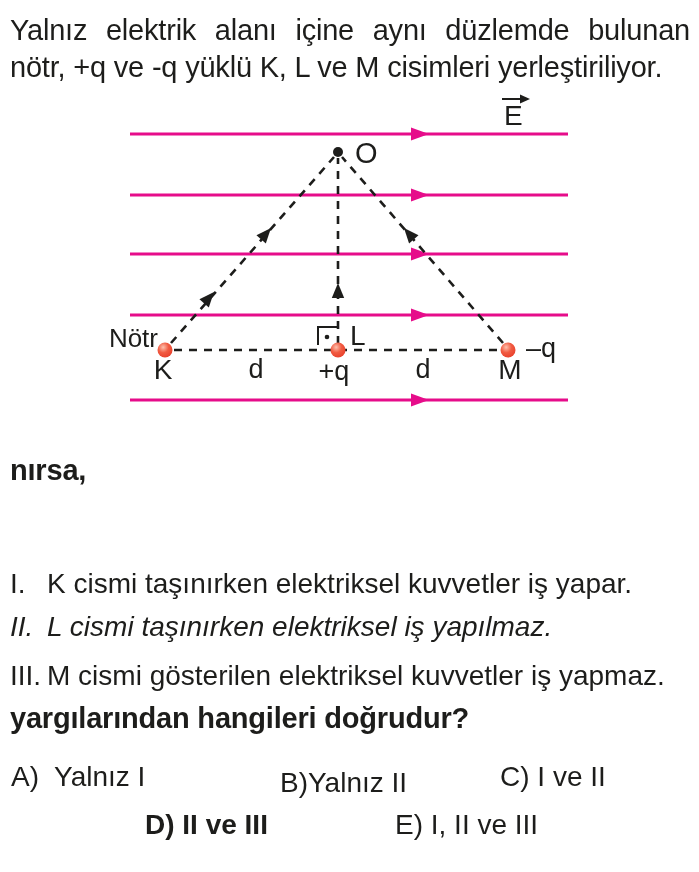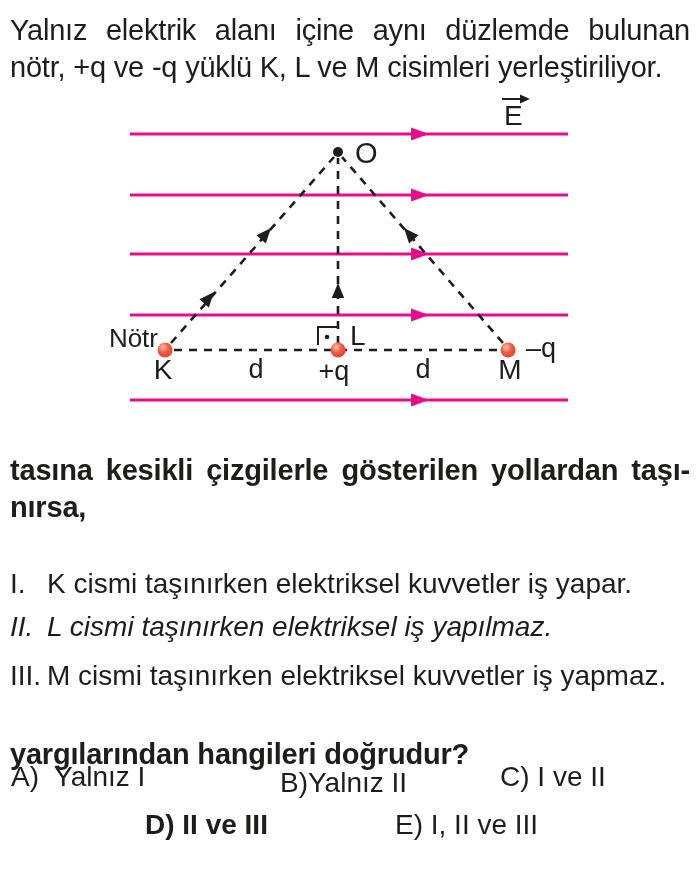--- a/index.html
+++ b/index.html
@@ -93,7 +93,6 @@
 </div>
 
 <div class="abs para bold" style="top:452px;">
-  <div class="jline">tasına kesikli çizgilerle gösterilen yollardan taşı-</div>
   <div>nırsa,</div>
 </div>
 

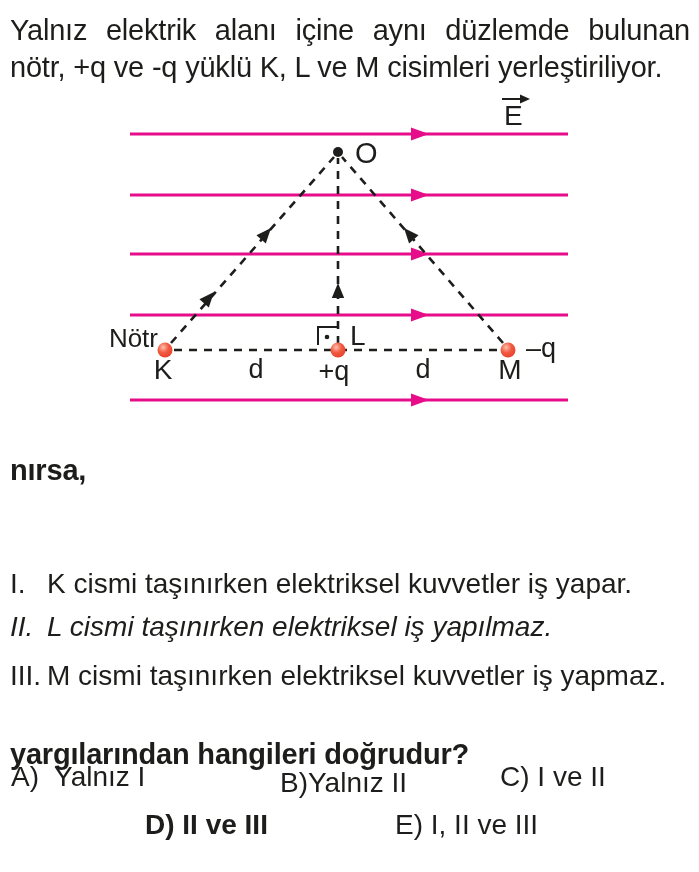--- a/index.html
+++ b/index.html
@@ -106,7 +106,7 @@
 </div>
 <div class="abs stmt" style="top:661px;">
   <span class="num">III.</span>
-  <span>M cismi taşınırken elektriksel kuvvetler iş yapmaz.</span>
+  <span>M cismi gösterilen elektriksel kuvvetler iş yapmaz.</span>
 </div>
 
 <div class="abs para bold" style="top:736px;">yargılarından hangileri doğrudur?</div>

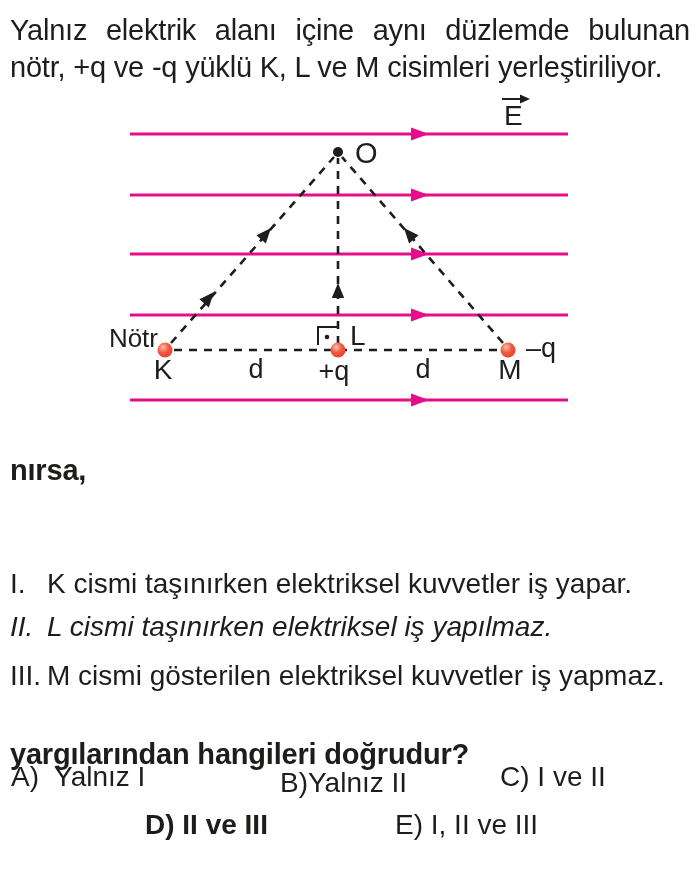--- a/index.html
+++ b/index.html
@@ -109,7 +109,7 @@
   <span>M cismi gösterilen elektriksel kuvvetler iş yapmaz.</span>
 </div>
 
-<div class="abs para bold" style="top:736px;">yargılarından hangileri doğrudur?</div>
+<div class="abs para bold" style="top:700px;">yargılarından hangileri doğrudur?</div>
 
 <span class="abs opt" style="left:11px;top:762px;">A)  Yalnız I</span>
 <span class="abs opt" style="left:280px;top:762px;margin-top:6px;">B)Yalnız II</span>

